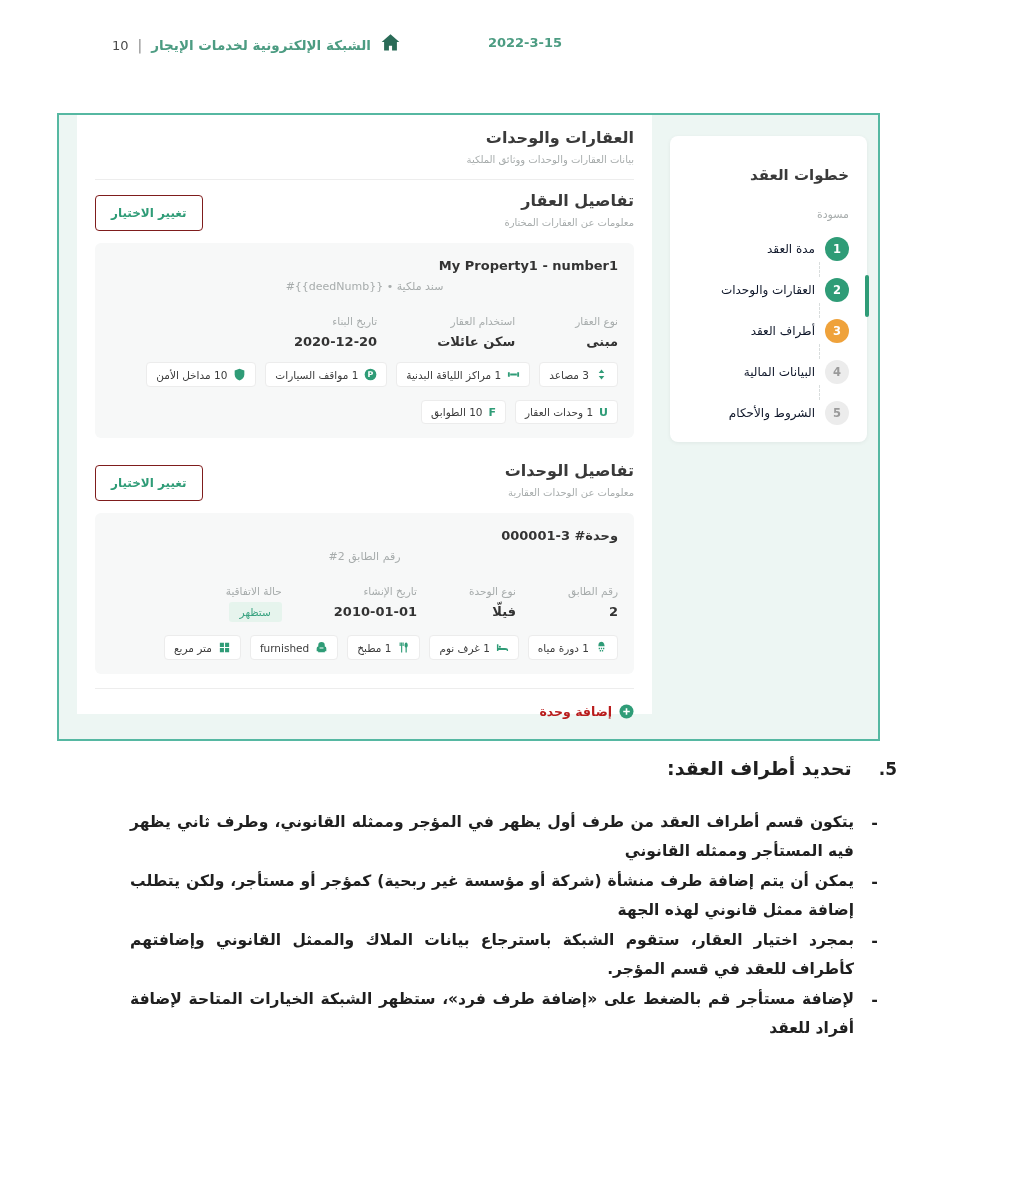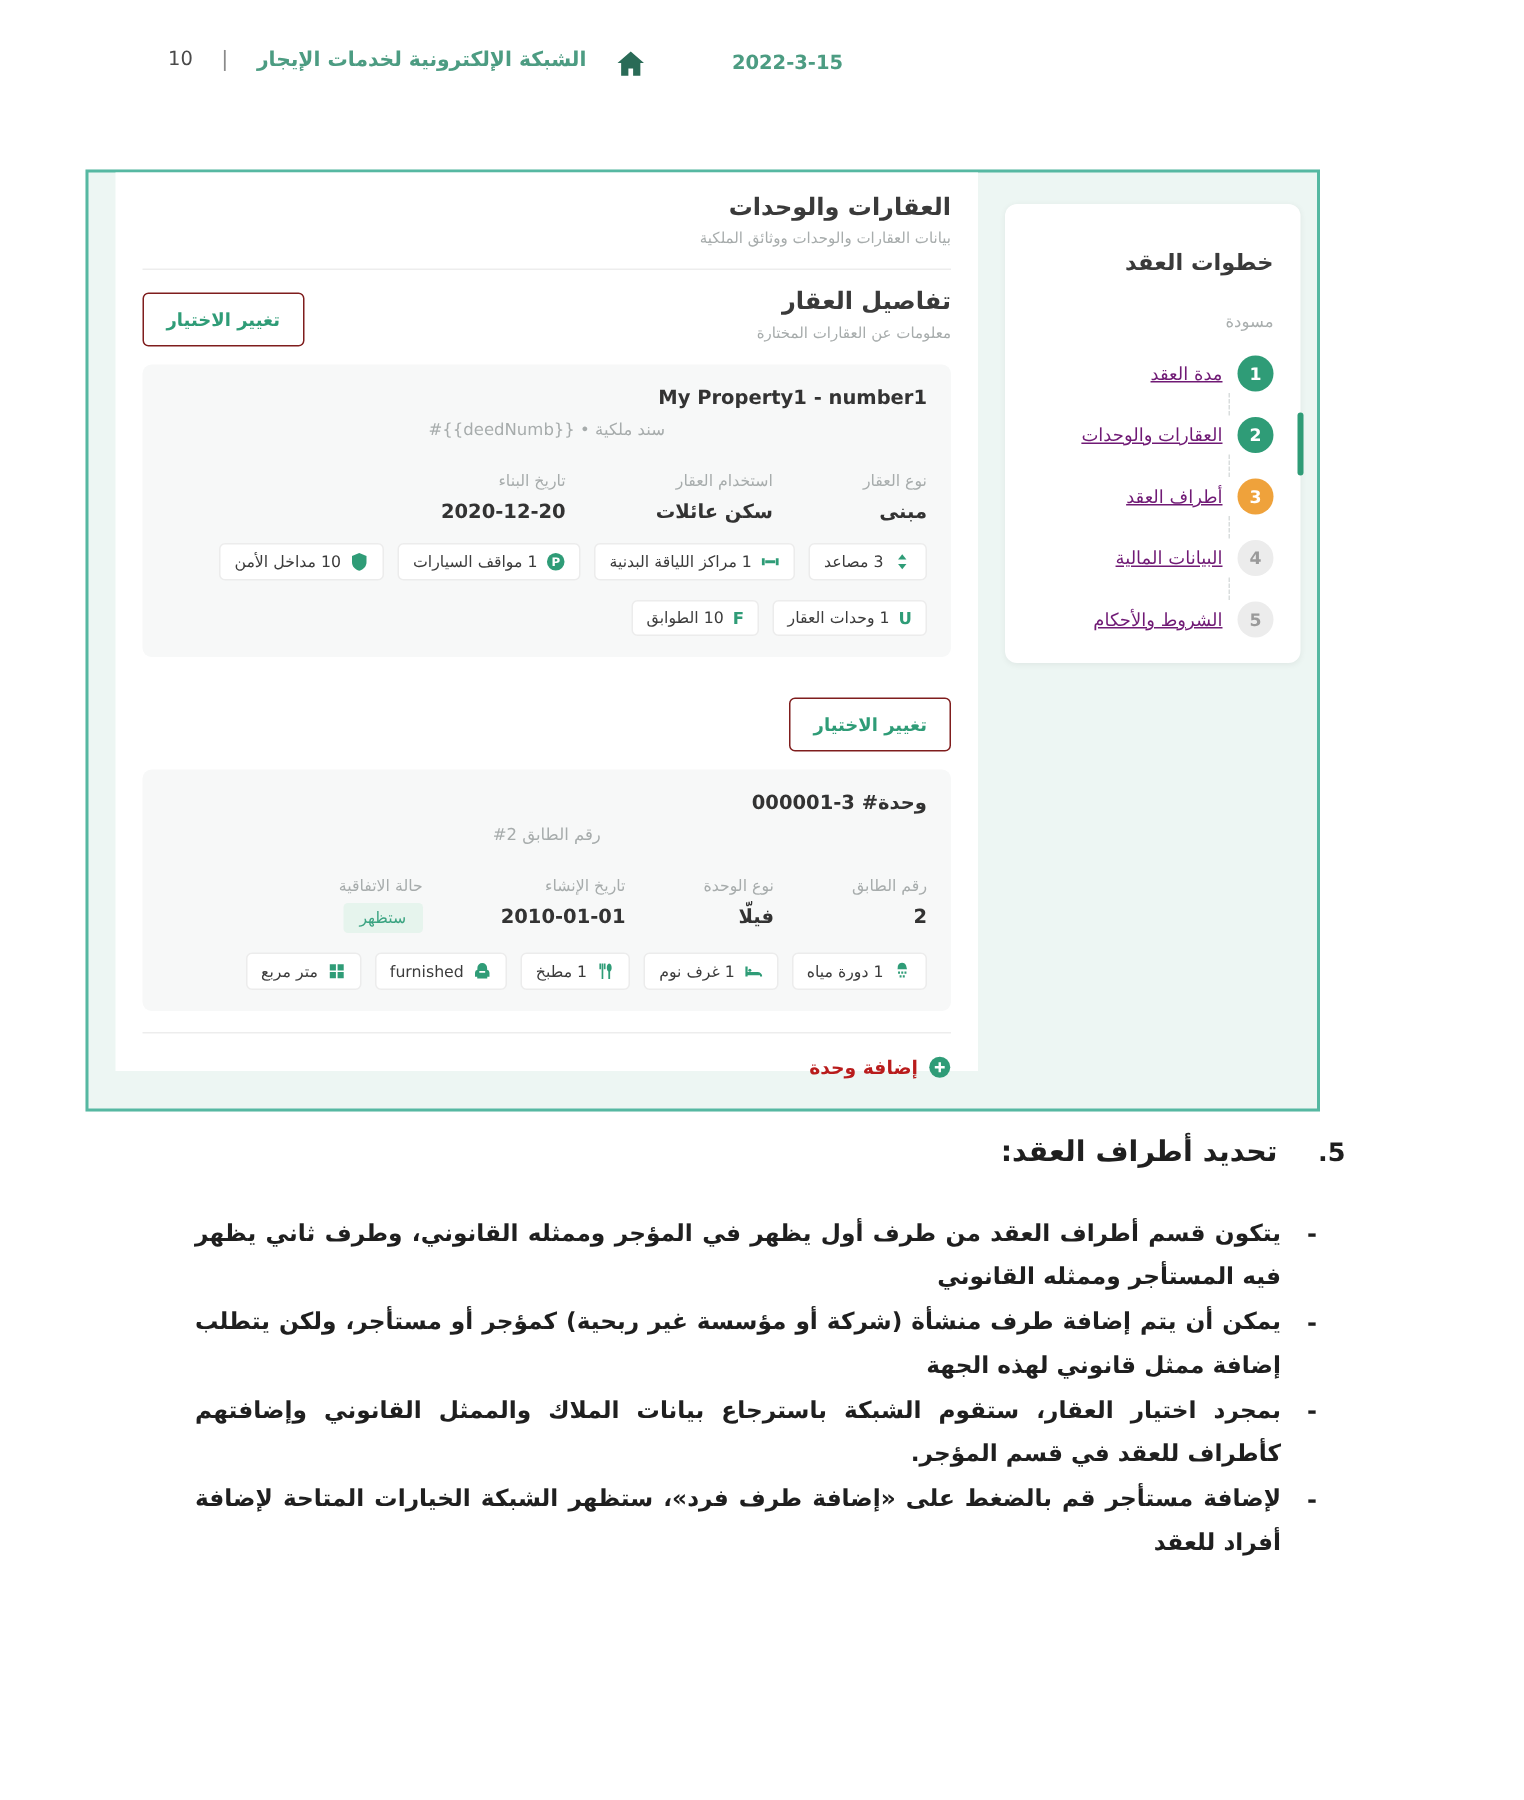--- a/index.html
+++ b/index.html
@@ -8,7 +8,7 @@
   .page { position:relative; width:1016px; height:1200px; background:#fff; overflow:hidden; }
 
   
-  .hdr-left { position:absolute; left:112px; top:32px; display:flex; align-items:flex-start; gap:19px; }
+  .hdr-left { position:absolute; left:112px; top:32px; display:flex; align-items:flex-end; gap:9px; }
   .hdr-page-num { font-size:13px; color:#4a4a4a; }
   .hdr-sep { color:#8a8a8a; font-size:14px; }
   .hdr-title { font-size:13.5px; color:#4c9c82; font-weight:700; }

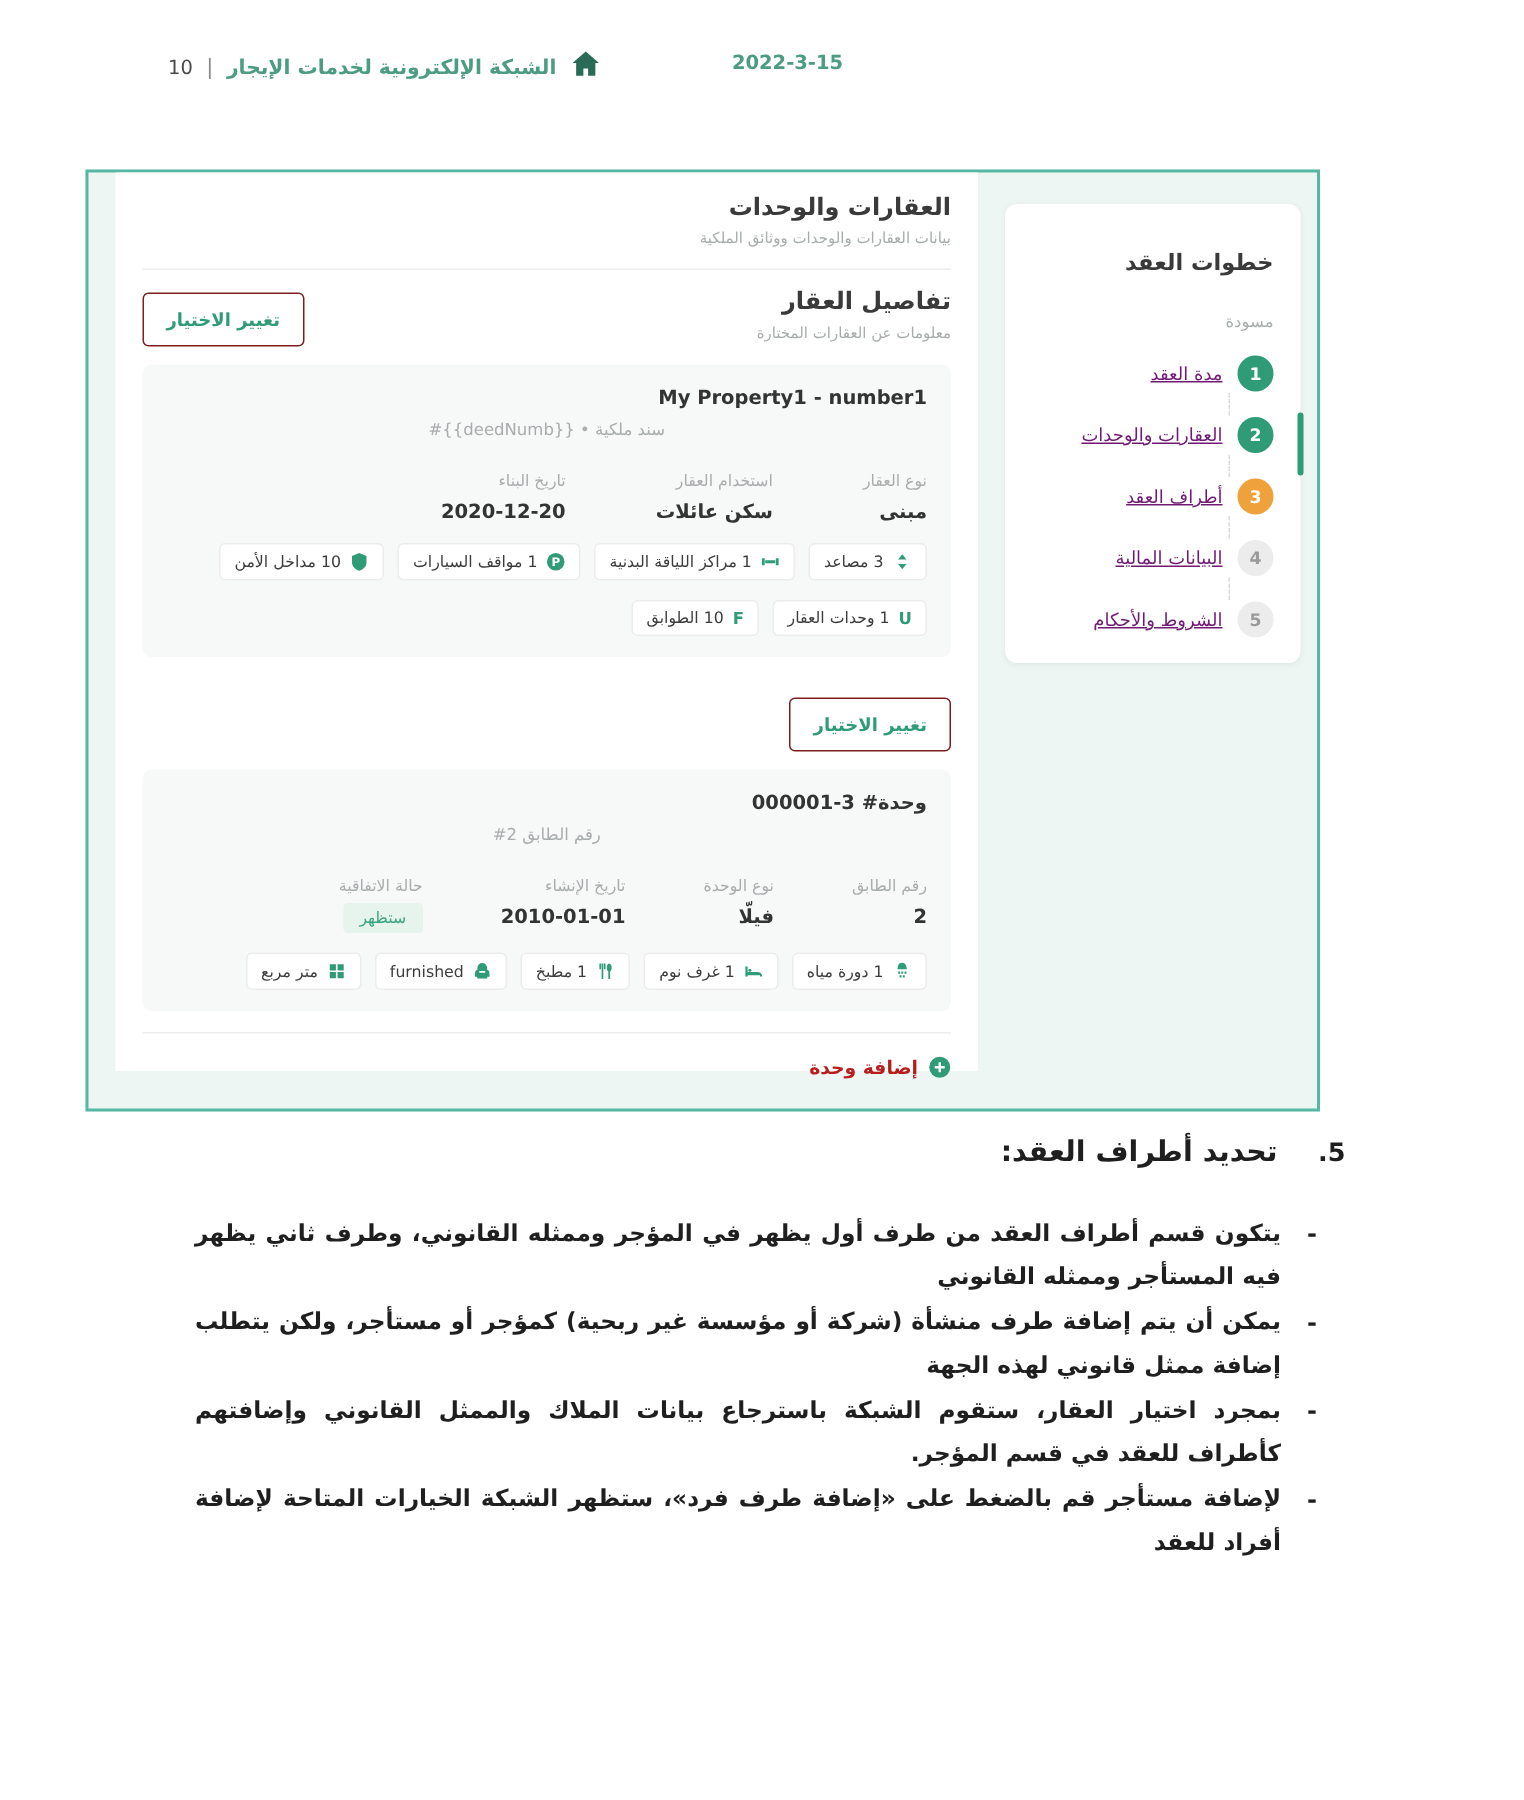--- a/index.html
+++ b/index.html
@@ -39,7 +39,7 @@
   .step-circle.done, .step-circle.active { background:#2f9c77; }
   .step-circle.current { background:#efa23b; }
   .step-circle.todo { background:#ececec; color:#9a9a9a; }
-  .step-label { font-size:12px; color:#701a75;text-decoration:underline; }
+  .step-label { font-size:12px; color:#0f172a; }
   .step-conn { height:15px; border-left:0; border-right:1.6px dashed #d9dddd; width:0; margin-right:29px; }
   .active-bar { position:absolute; right:-19.5px; top:39px; width:4px; height:42px; background:#2f9c77; border-radius:3px; }
 

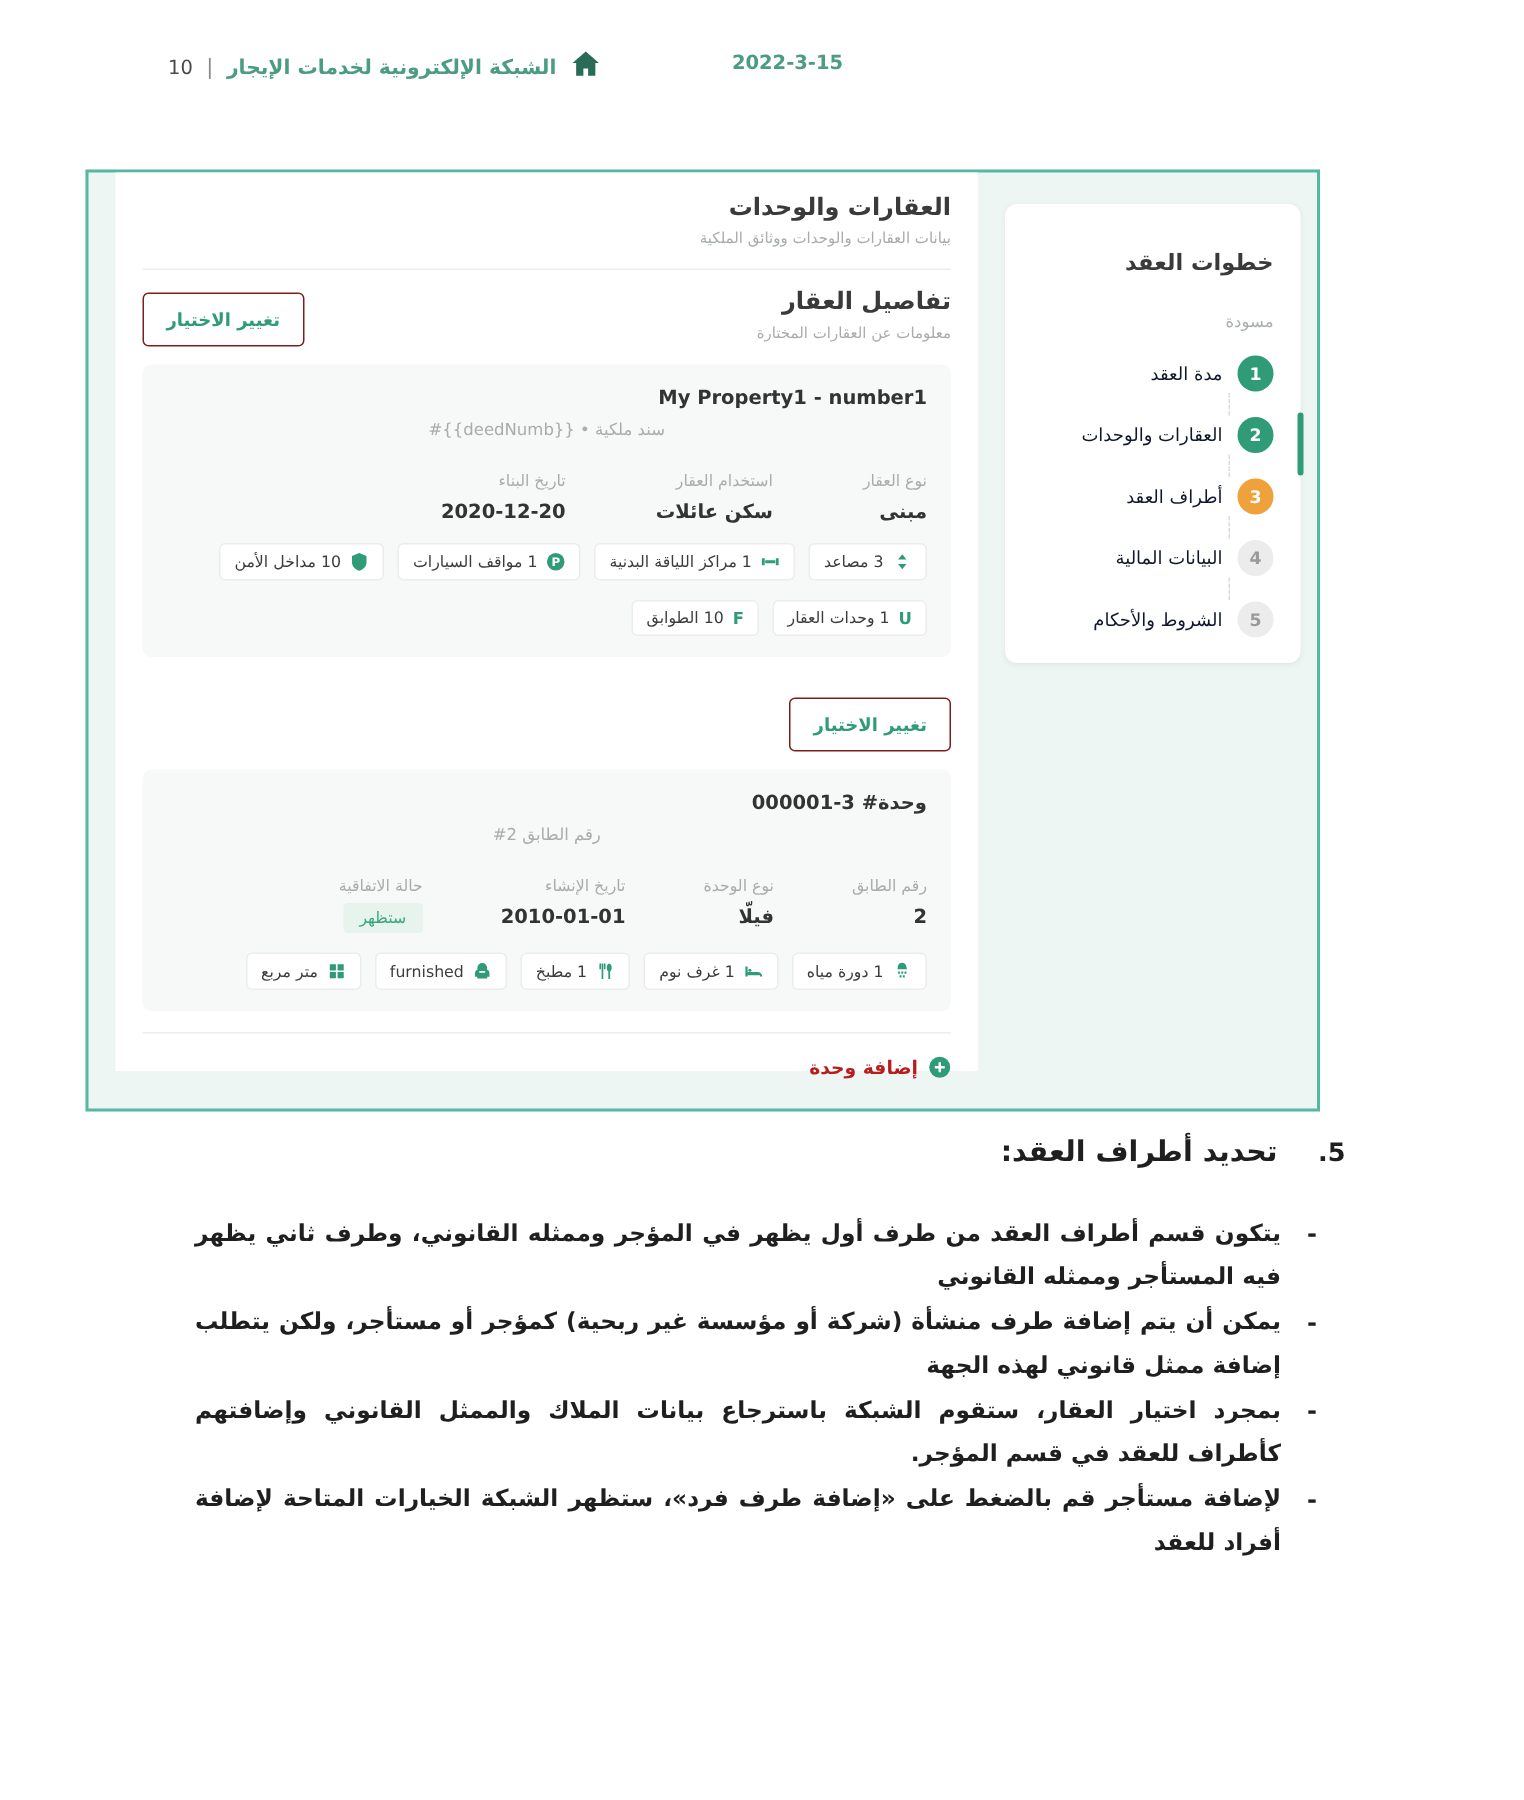--- a/index.html
+++ b/index.html
@@ -207,6 +207,10 @@
       </div>
 
       <div class="sec-head-row" style="margin-top:14px">
+        <div class="titles">
+          <h3 class="sec-title" style="padding-top:9px">تفاصيل الوحدات</h3>
+          <p class="sec-sub">معلومات عن الوحدات العقارية</p>
+        </div>
         <button class="btn-change">تغيير الاختيار</button>
       </div>
 

